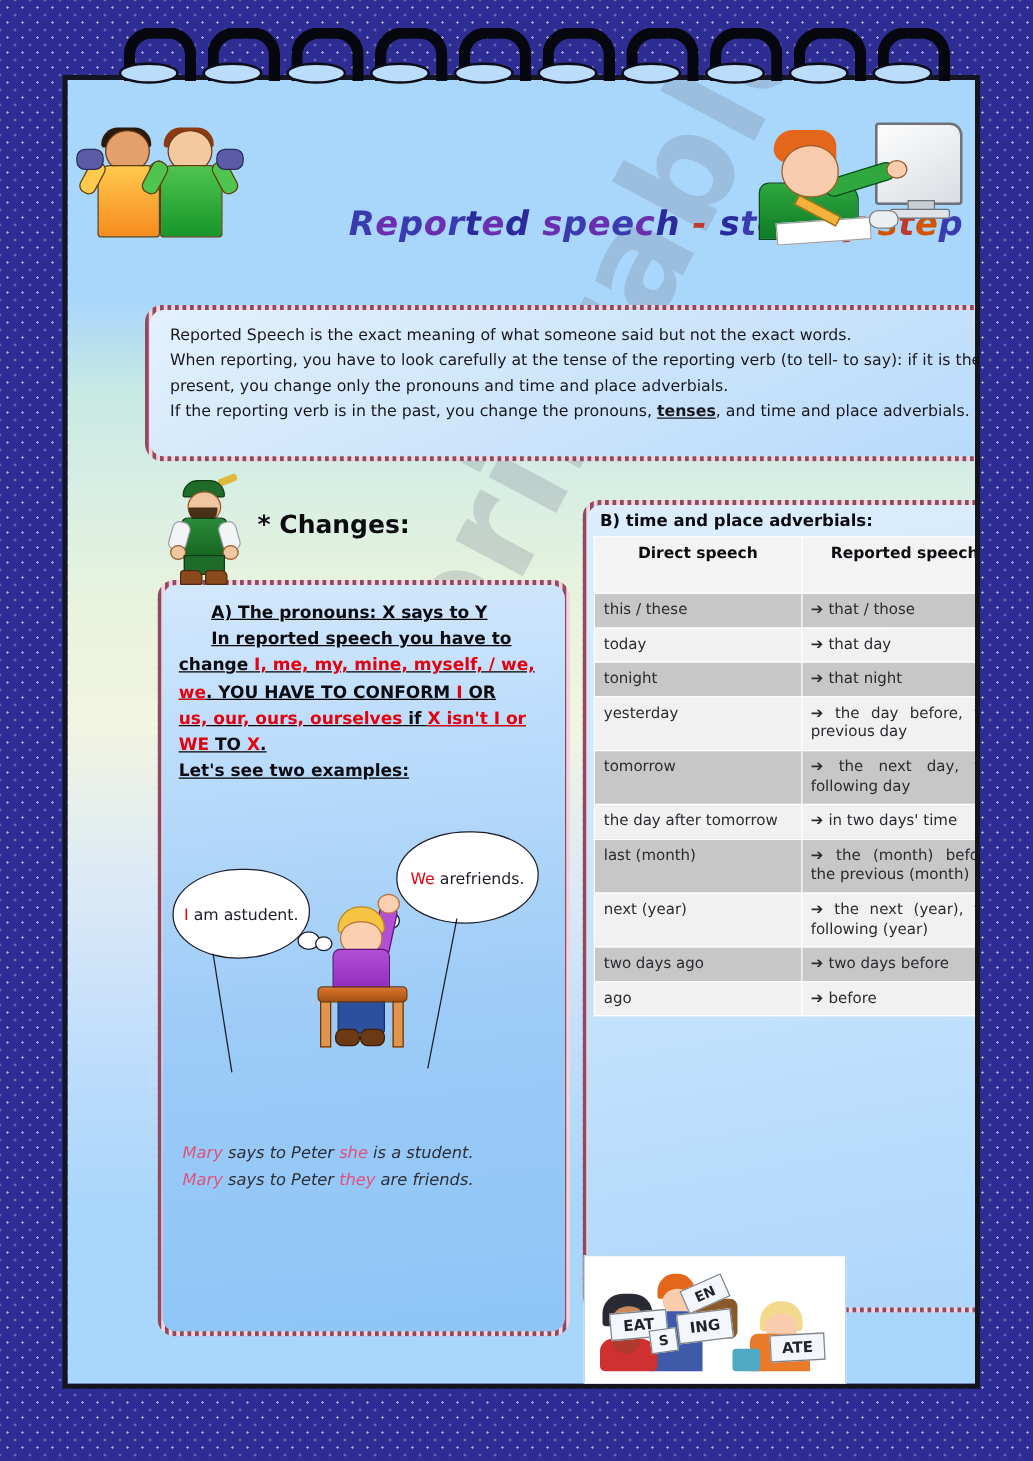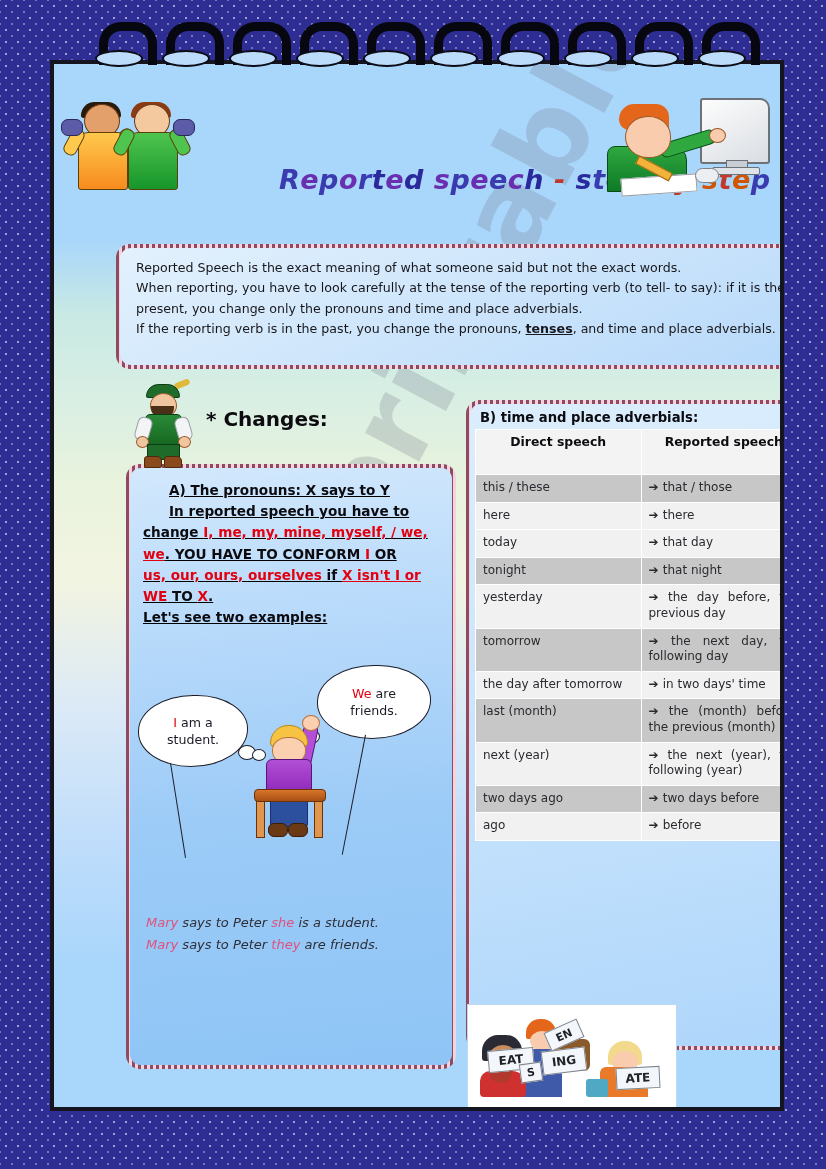--- a/index.html
+++ b/index.html
@@ -495,10 +495,6 @@
               <td class="r"><span class="arrow">➔ </span>that / those</td>
             </tr>
             <tr class="even">
-              <td>here</td>
-              <td class="r"><span class="arrow">➔ </span>there</td>
-            </tr>
-            <tr class="even">
               <td>today</td>
               <td class="r"><span class="arrow">➔ </span>that day</td>
             </tr>

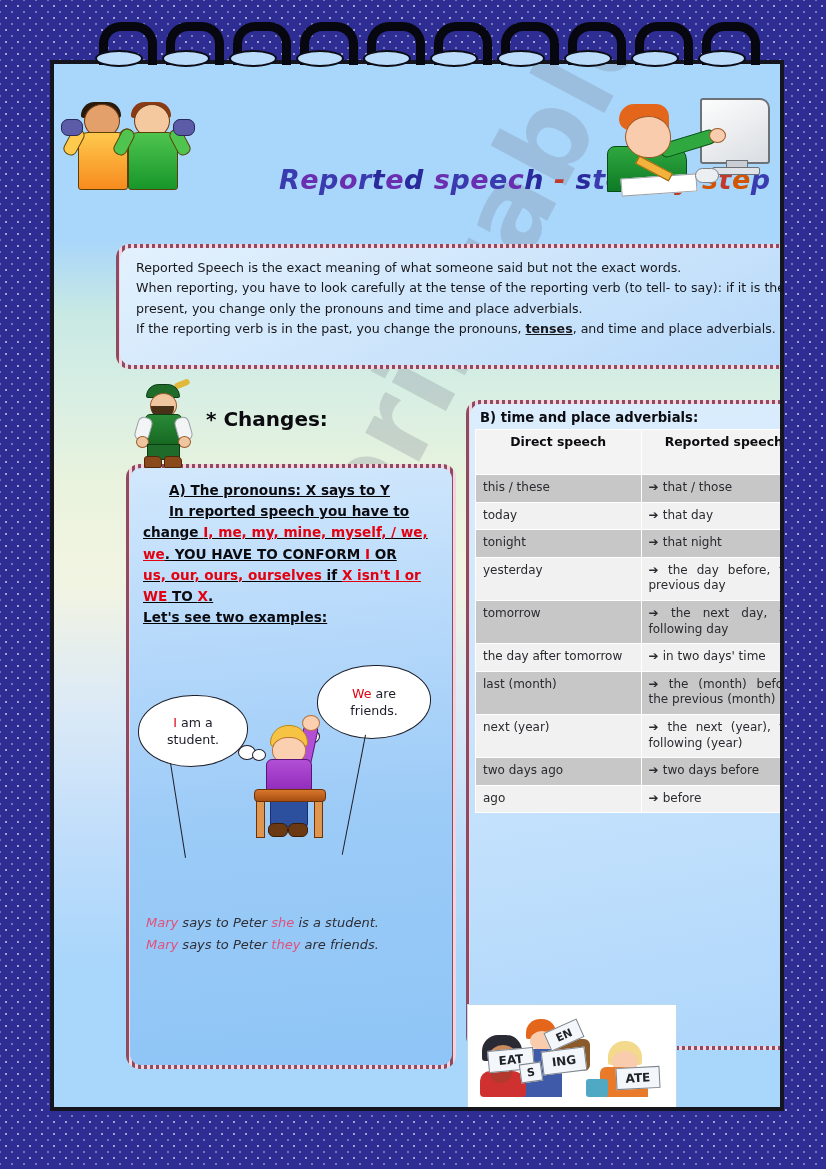--- a/index.html
+++ b/index.html
@@ -226,7 +226,7 @@
     border-radius:50% 46% 52% 48%;
   }
   .bubble .btxt{
-    position:absolute;inset:0;display:flex;flex-direction:column;
+    position:absolute;inset:0;display:flex;flex-direction:row;
     align-items:center;justify-content:center;
     font-family:"DejaVu Sans",sans-serif;font-size:12.6px;color:#1d1d28;
     line-height:1.35;text-align:center;

